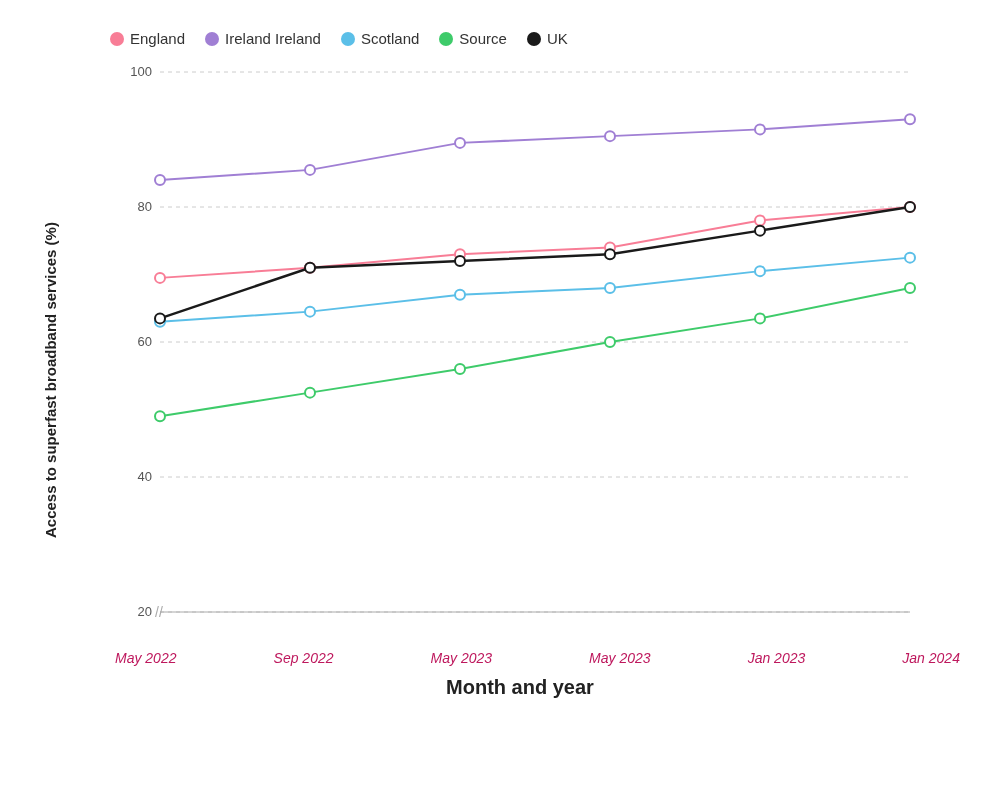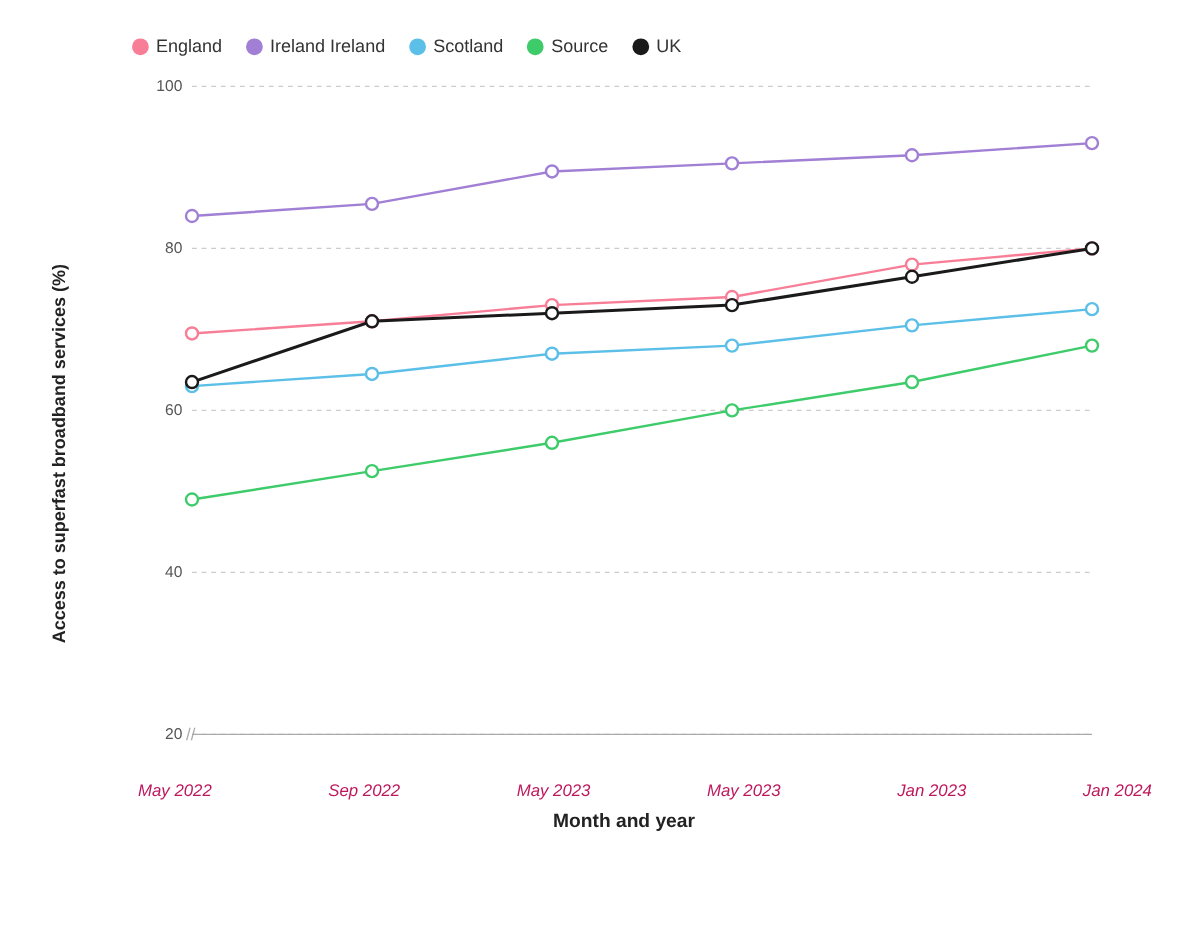--- a/index.html
+++ b/index.html
@@ -85,7 +85,7 @@
     }
     .x-axis-title {
       text-align: center;
-      font-size: 16px;
+      font-size: 20px;
       font-weight: bold;
       color: #222;
       margin-top: 10px;

